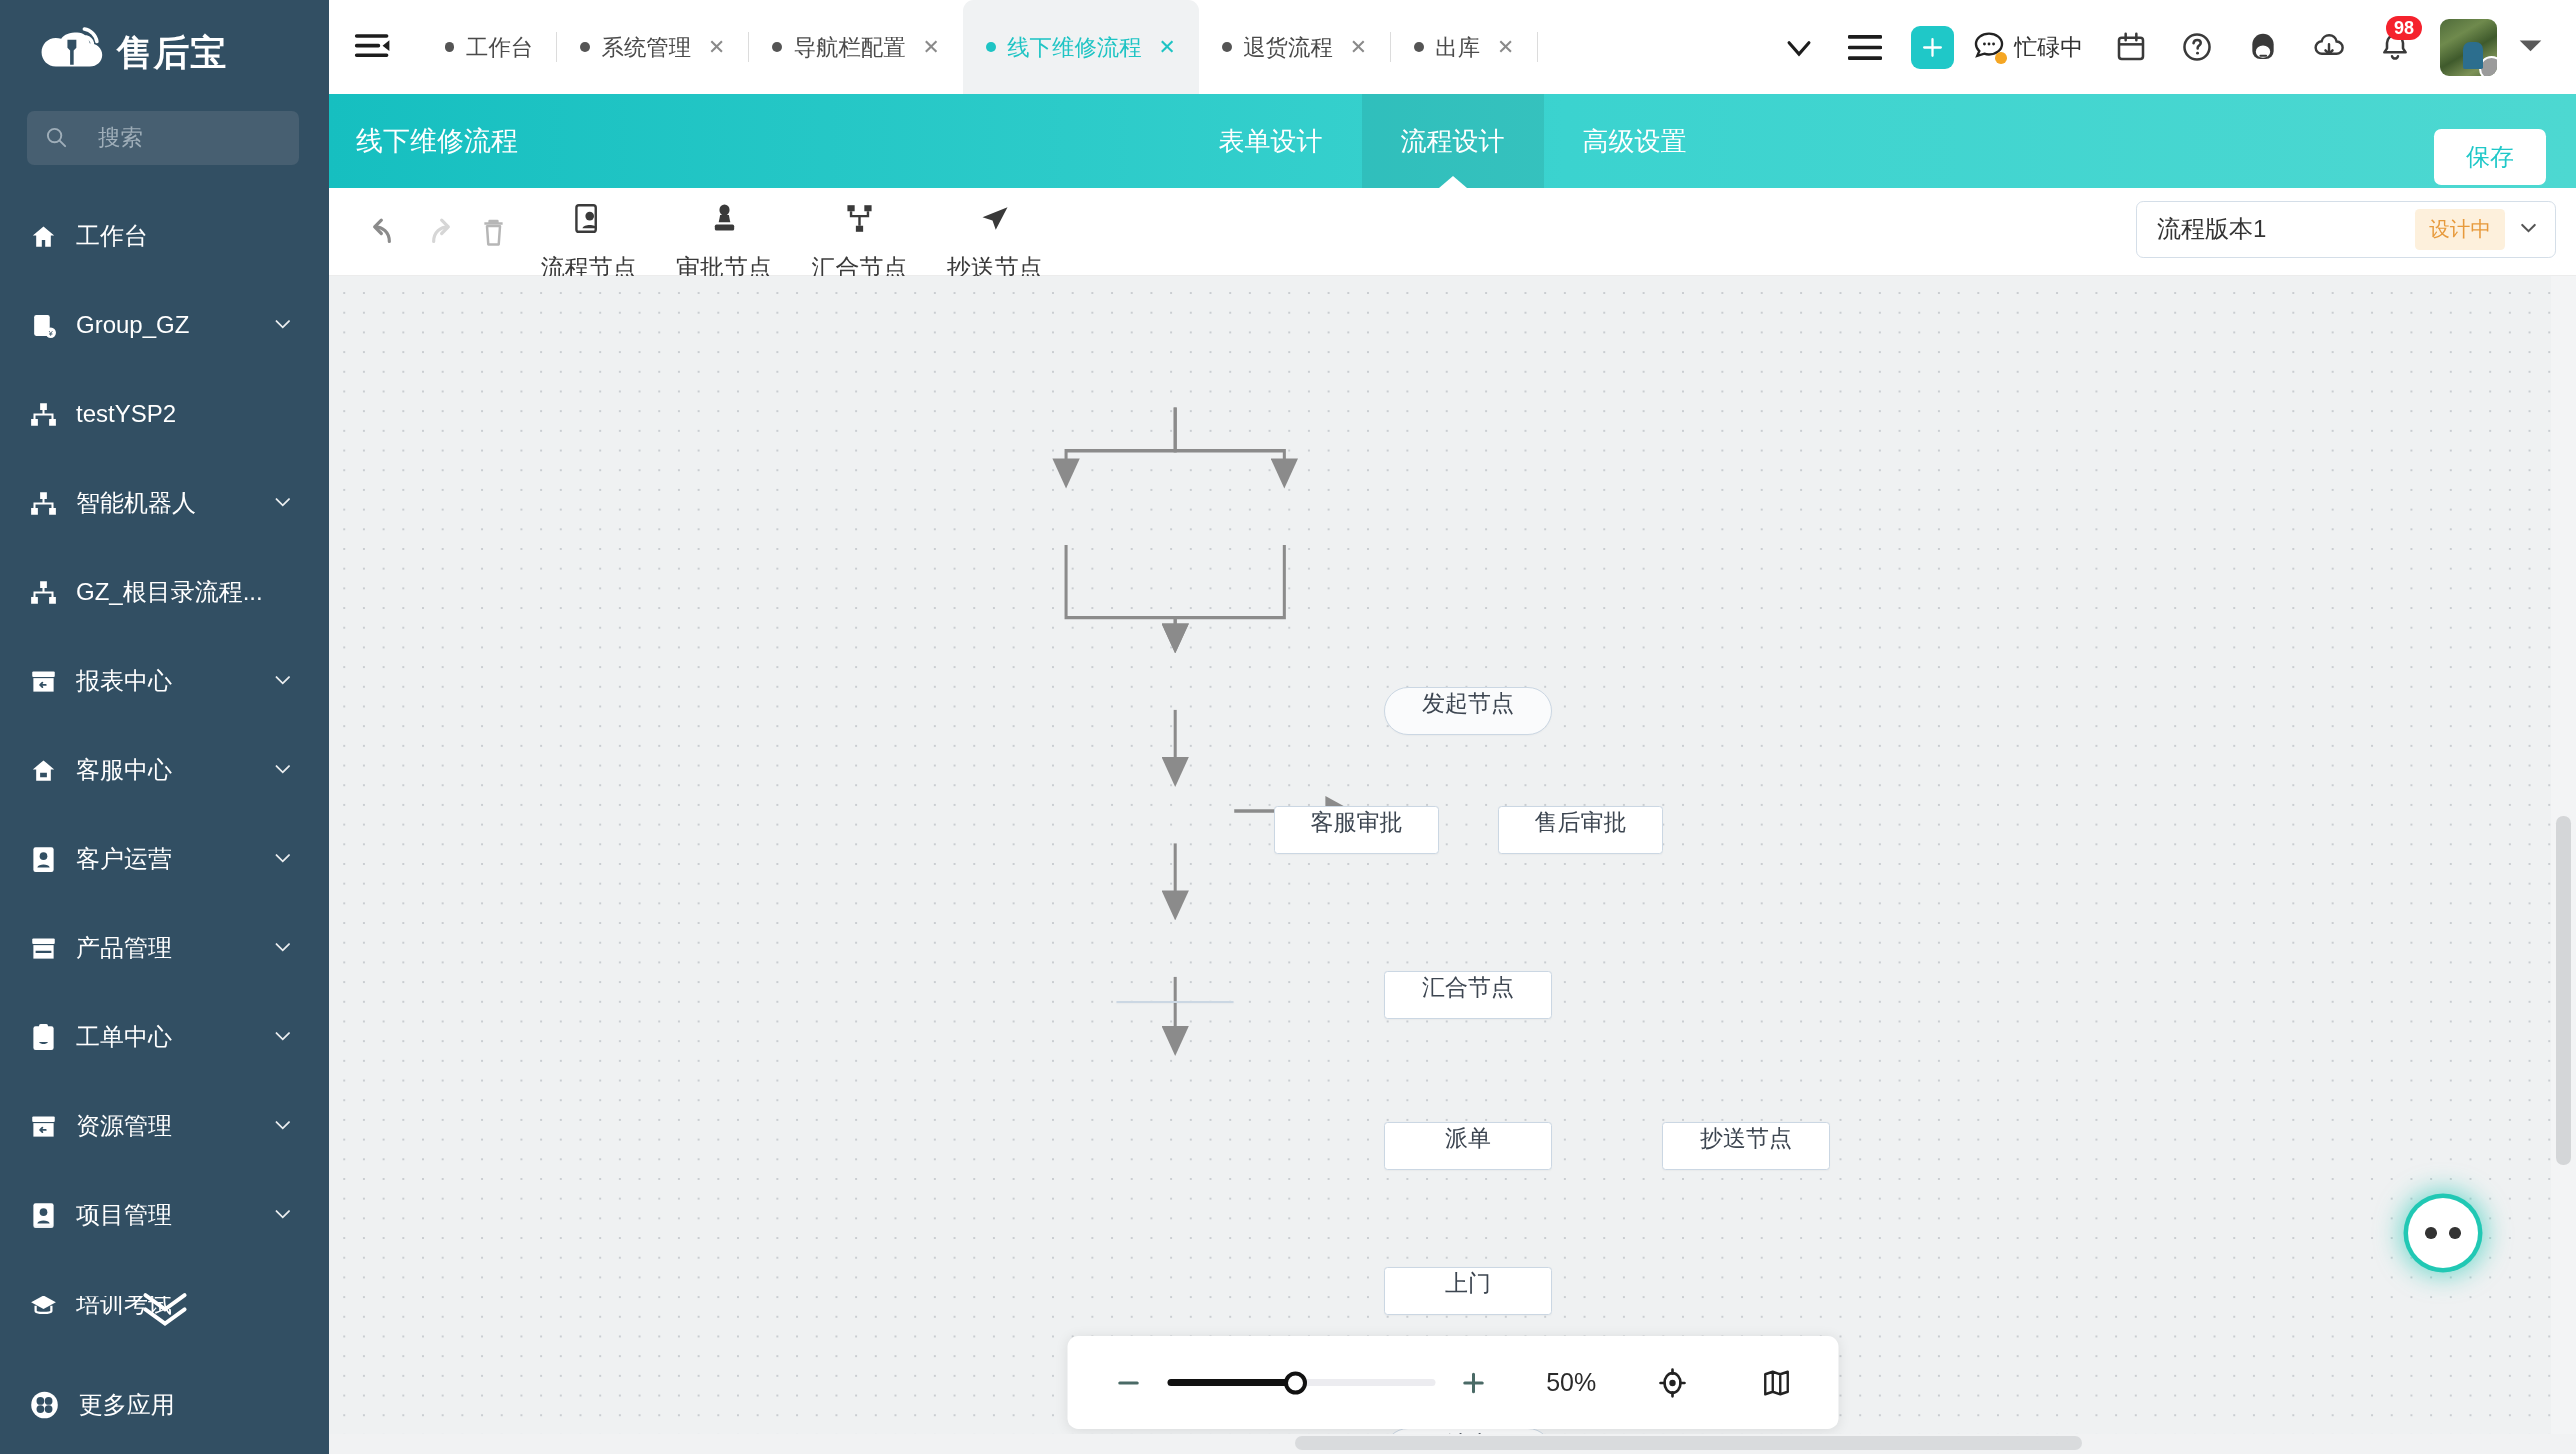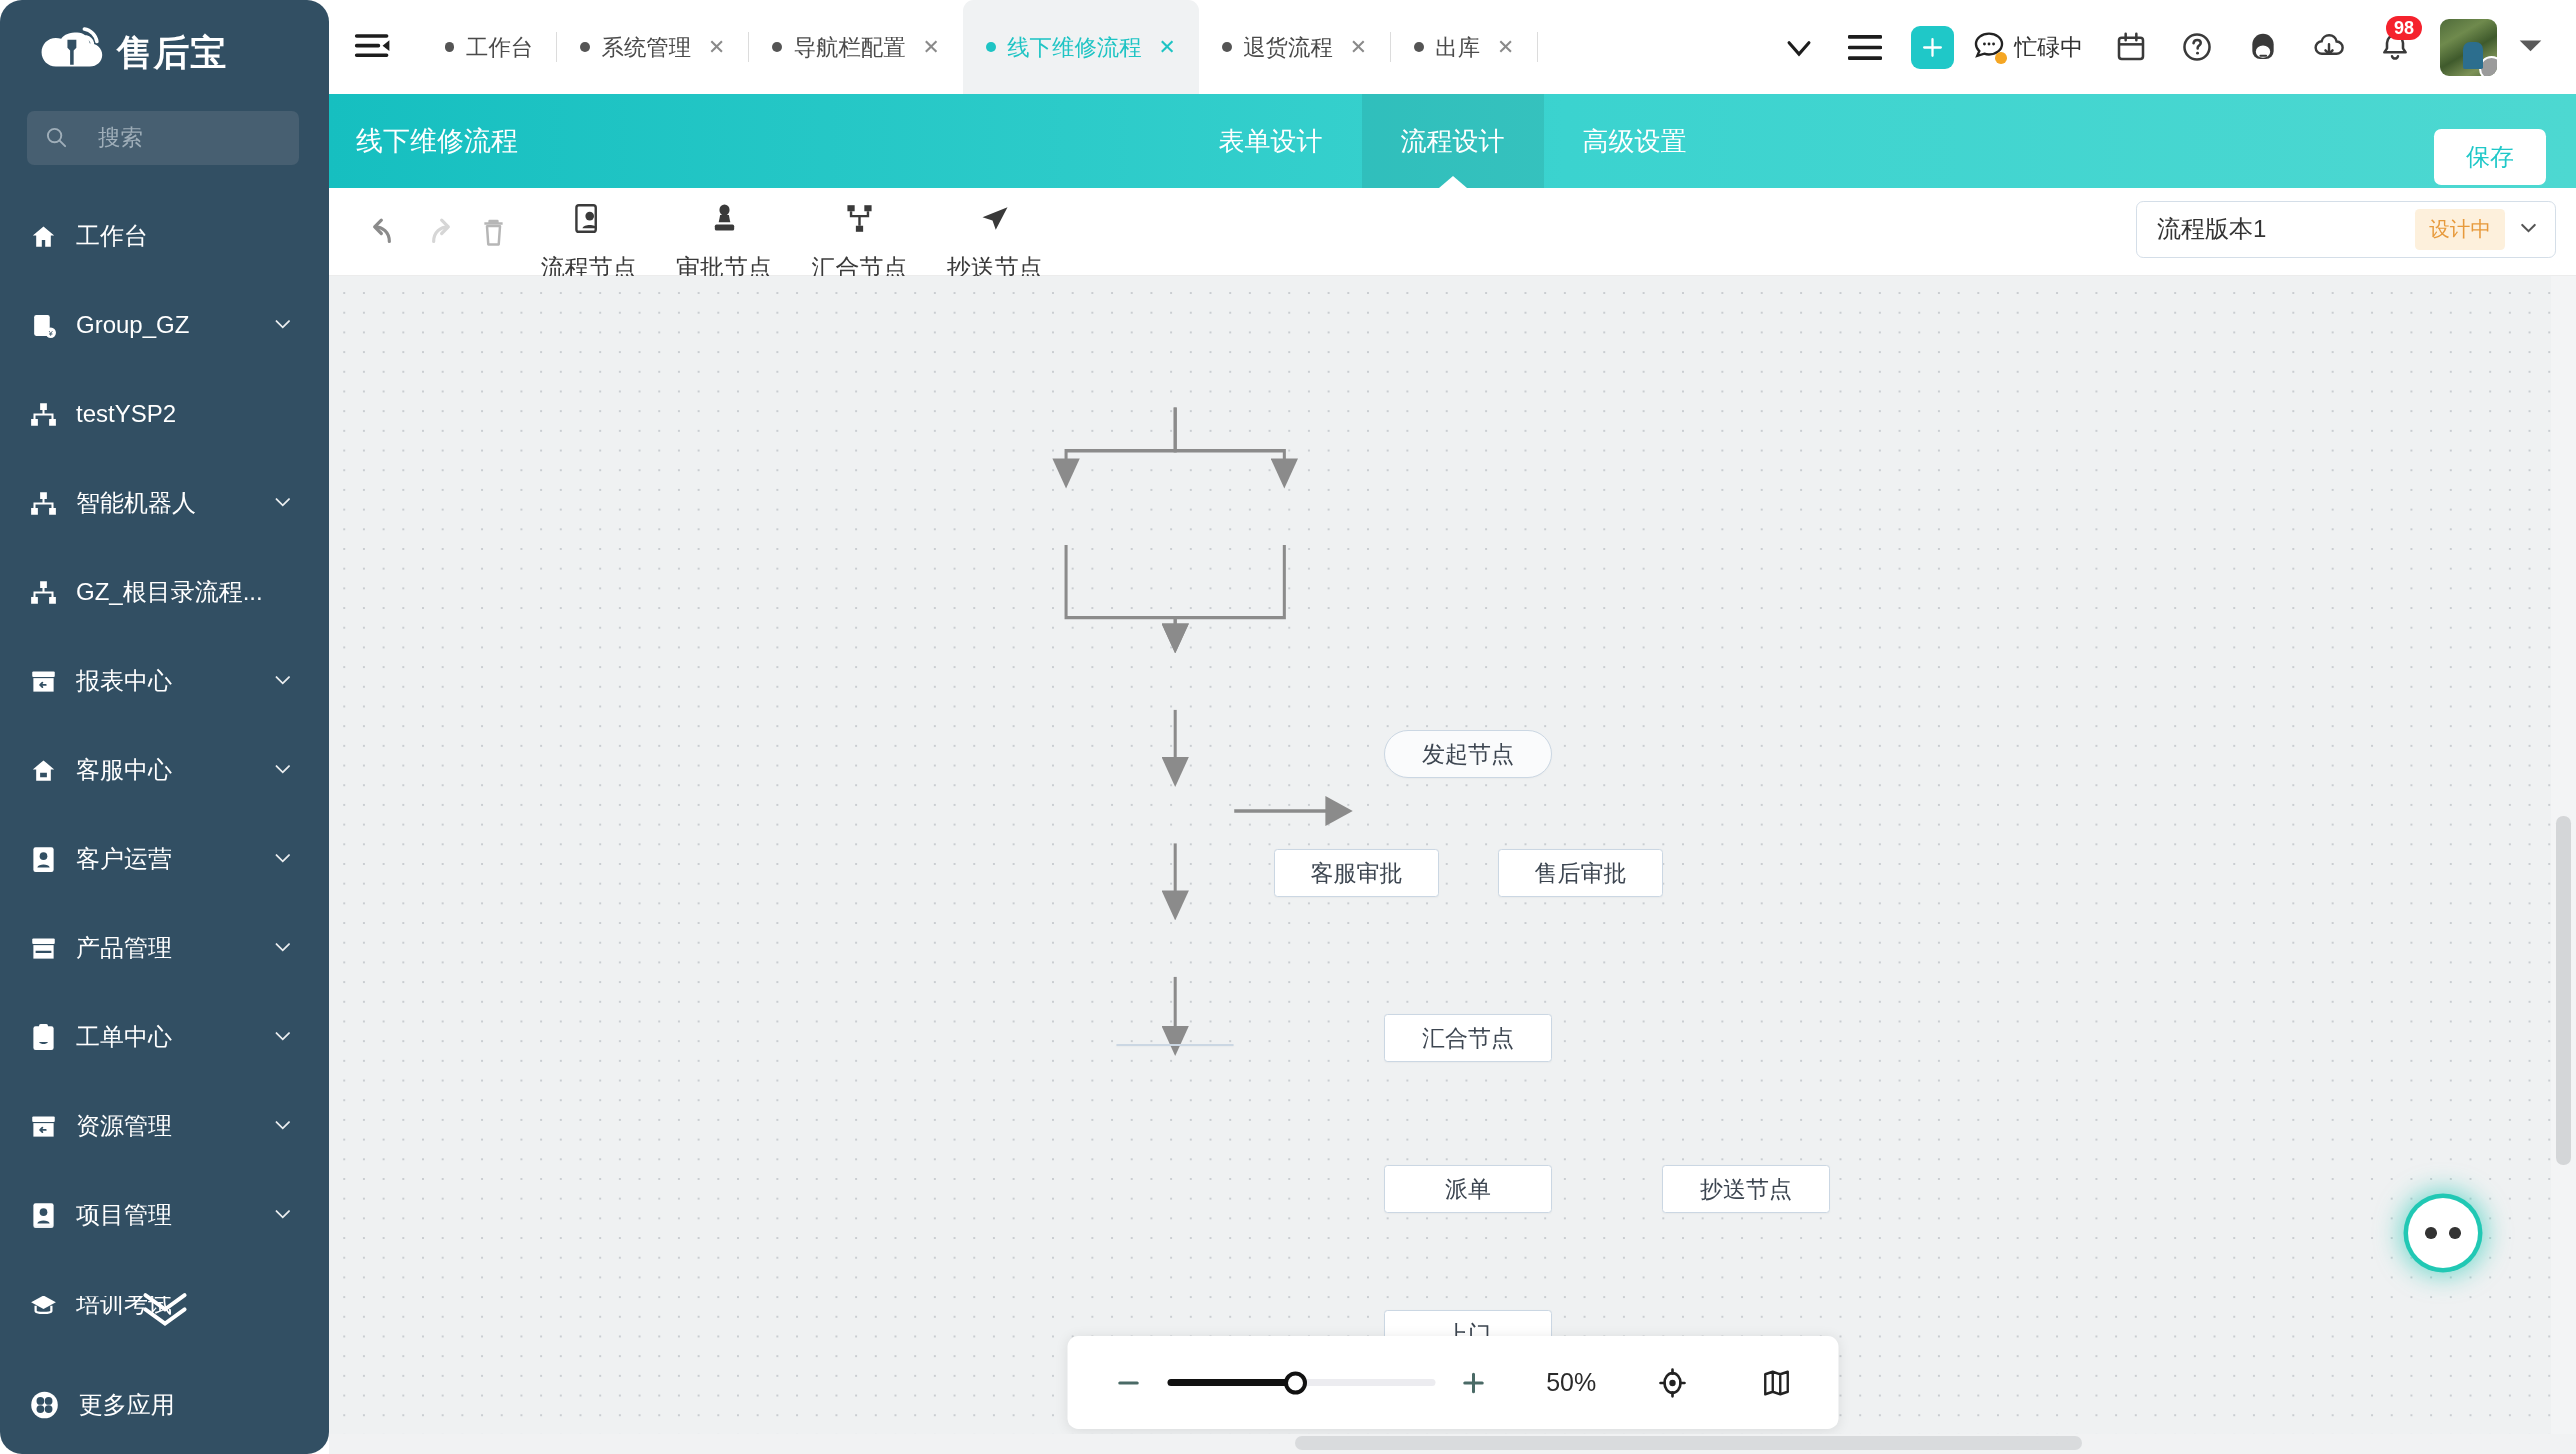--- a/index.html
+++ b/index.html
@@ -18,7 +18,6 @@
     flex: 0 0 329px;
     position: relative;
     overflow: hidden;
-    border-radius: 22px;
   }
   .logo-wrap {
     height: 107px;

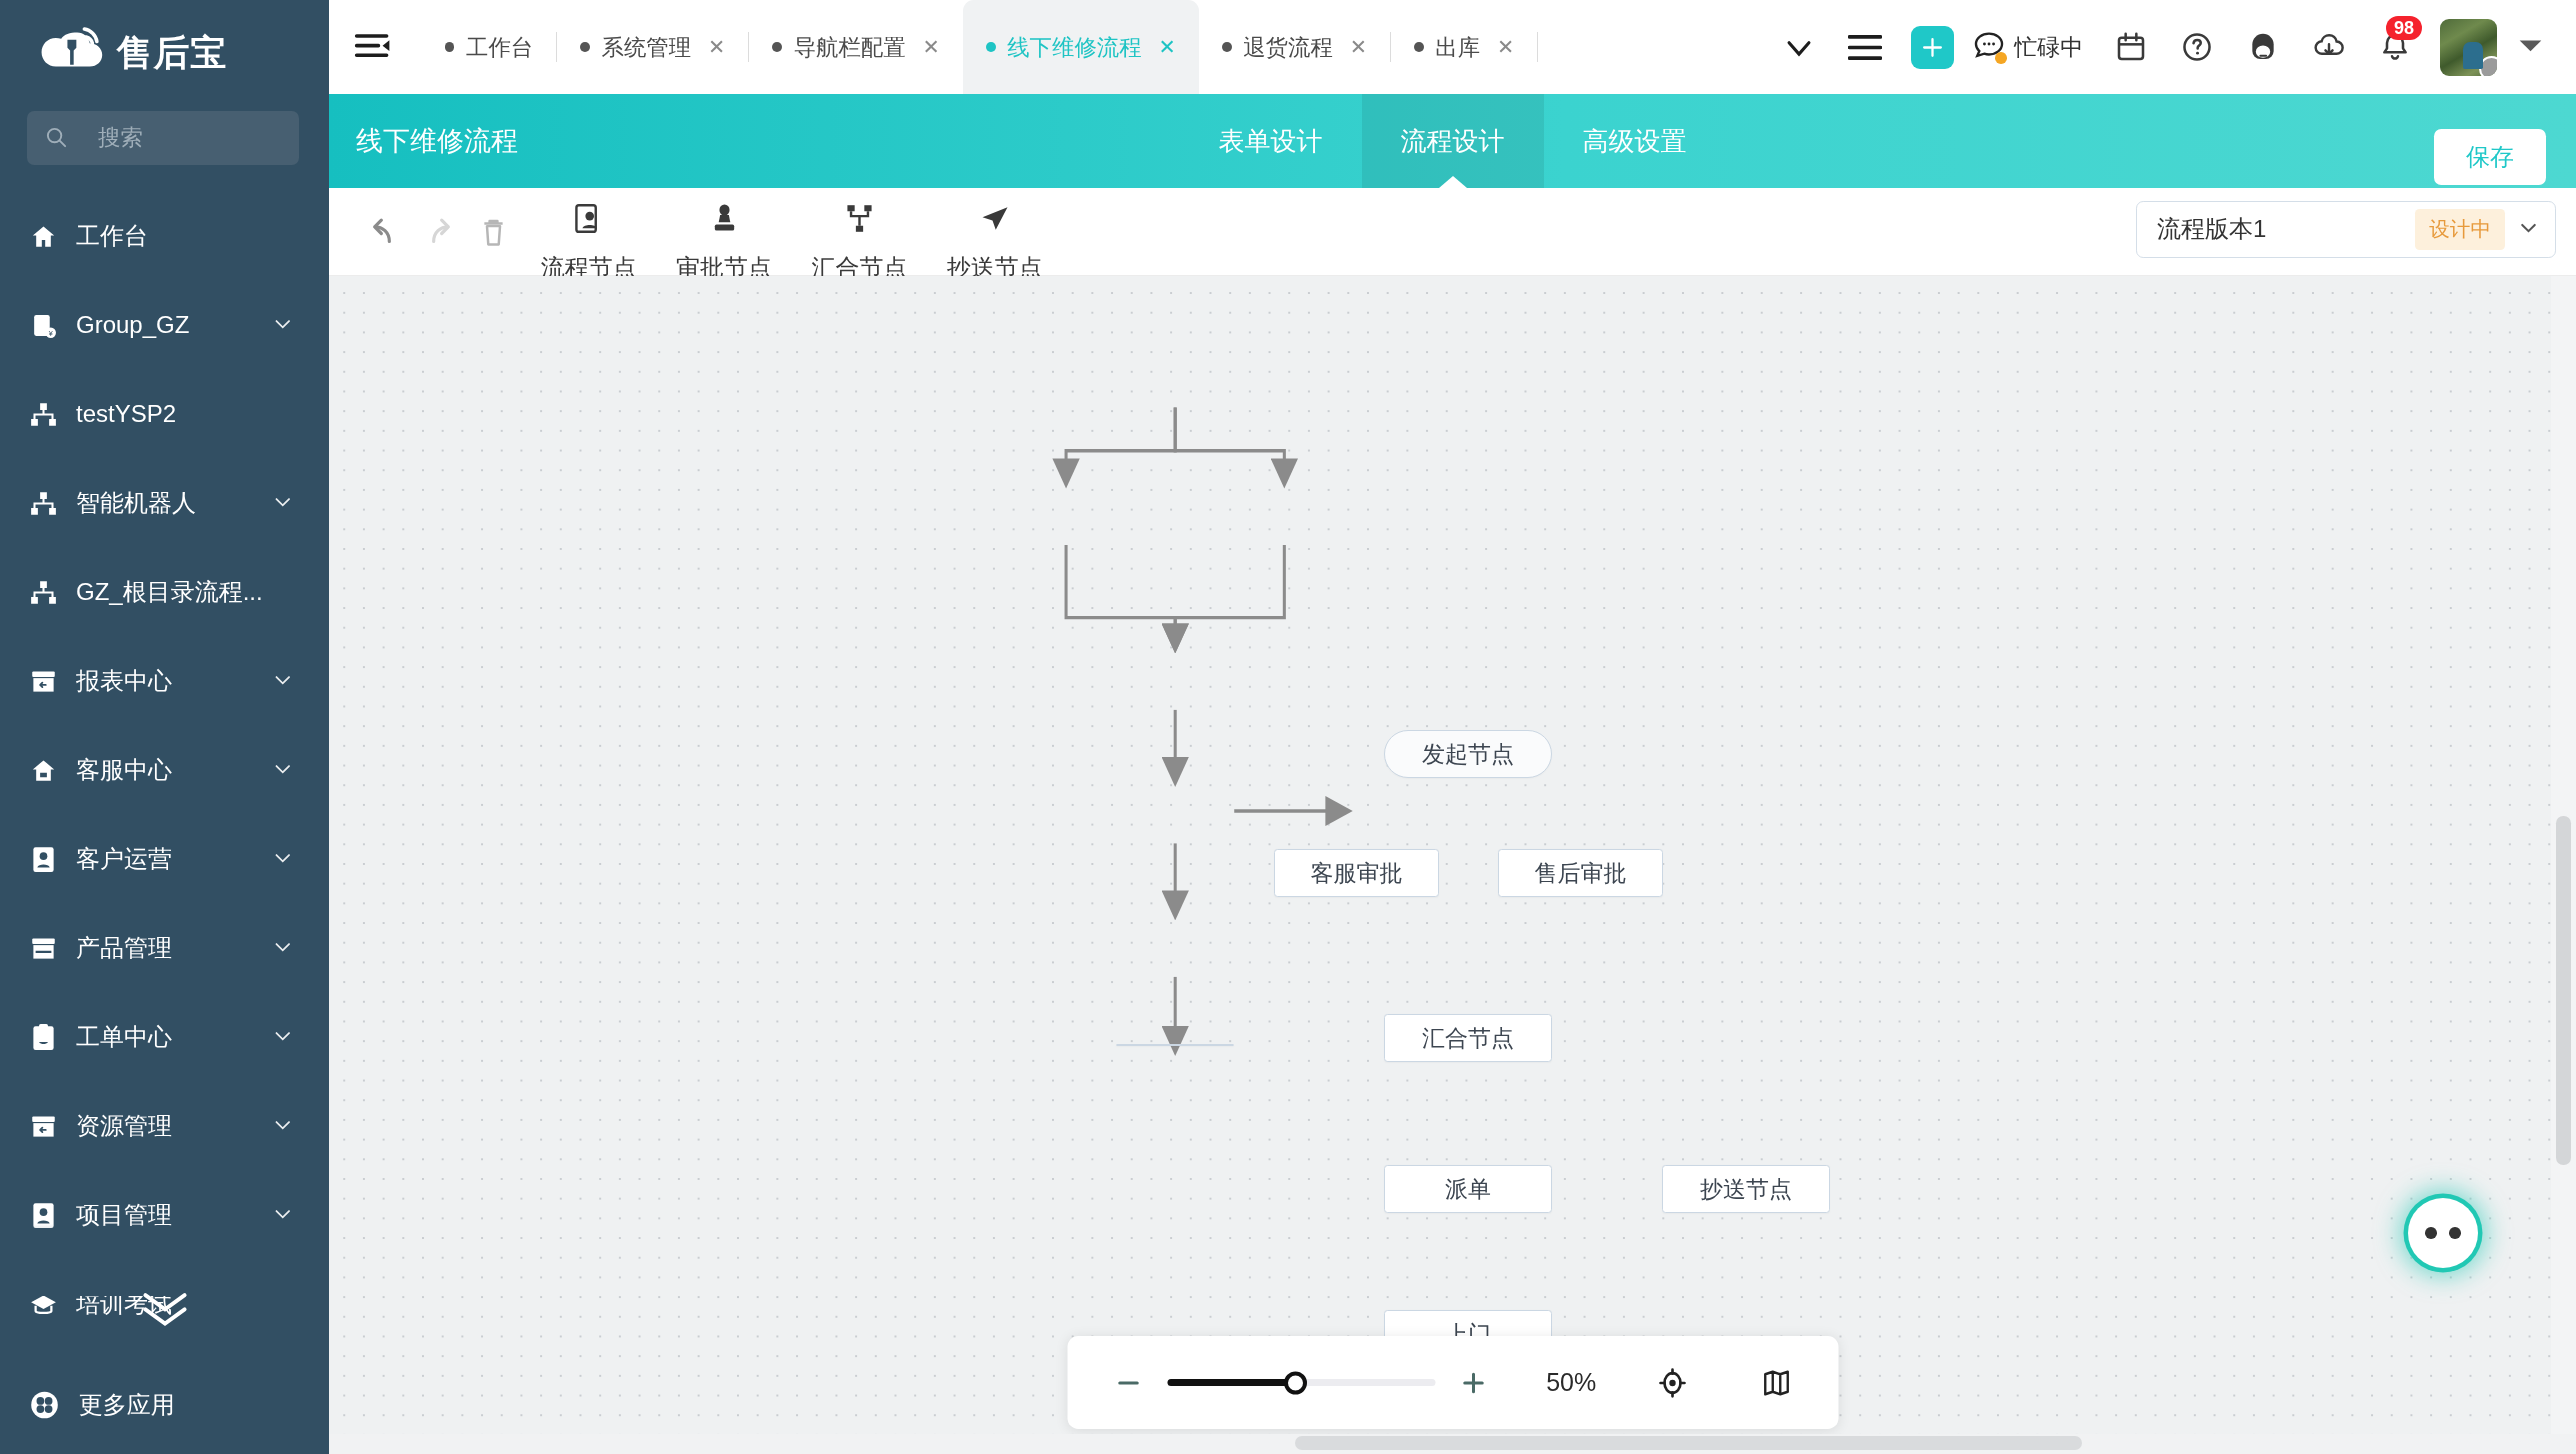--- a/index.html
+++ b/index.html
@@ -201,12 +201,11 @@
   .node {
     position: absolute;
     background: #fff; border: 0.9px solid #CBD7E3;
-    display:flex; align-items:center; justify-content:center;
+    display:flex; align-items:flex-start; justify-content:center;
     font-size: 23px; color: #3C4550;
     border-radius: 3.6px;
     box-shadow: 0 0.9px 1.8px rgba(0,0,0,.03);
     cursor: pointer;
-    margin-top: 43px;
   }
   .node.round { border-radius: 30px; background: #FAFBFC; }
 

